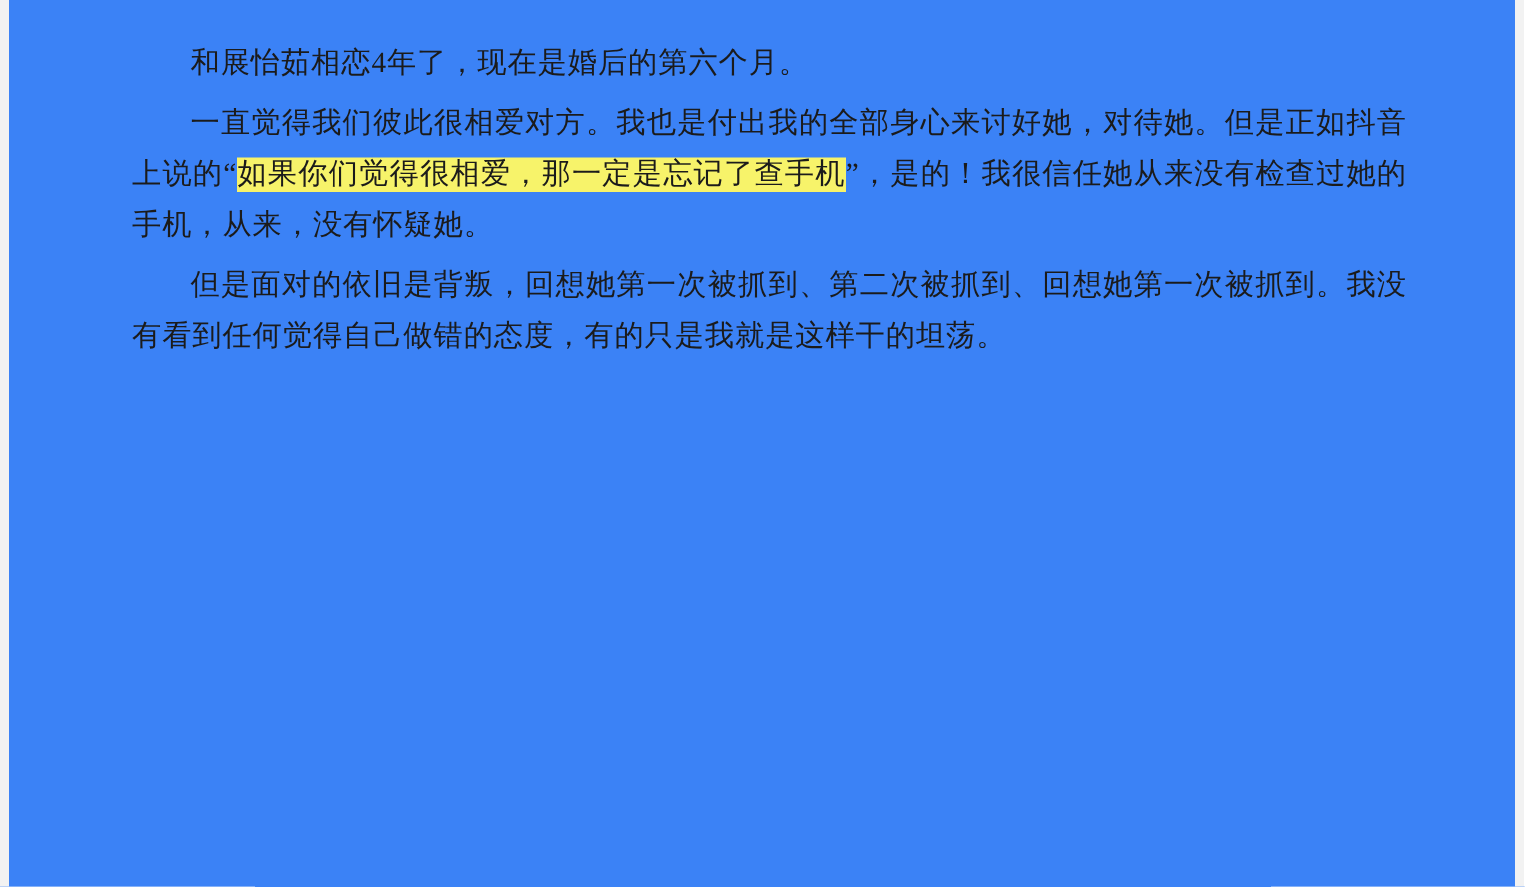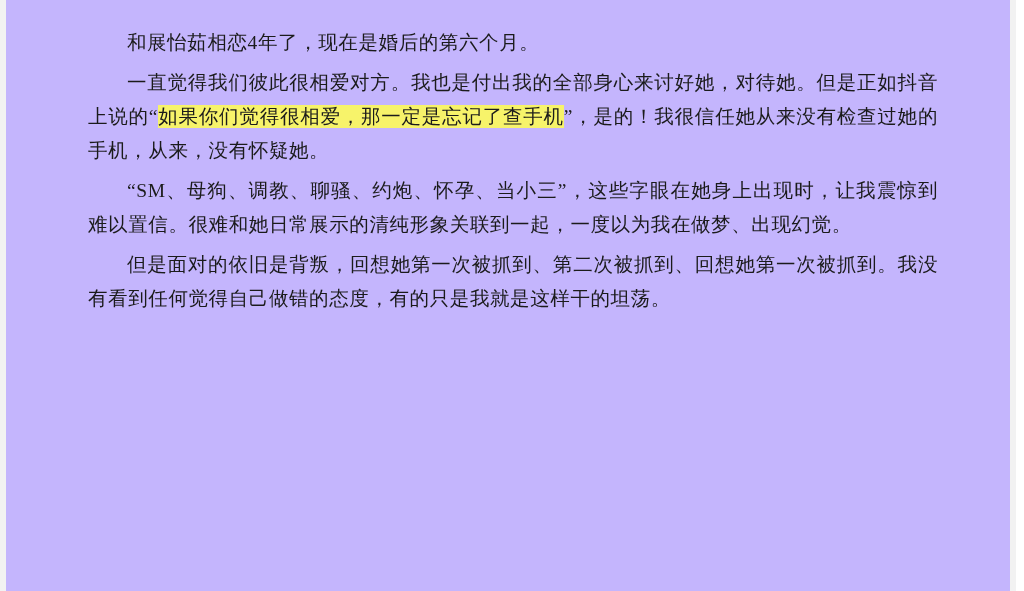--- a/index.html
+++ b/index.html
@@ -17,7 +17,7 @@
     position: relative;
     width: 1016px;
     height: 591px;
-    background: #c4b5fd;
+    background: #3b82f6;
   }
   .doc-body {
     position: absolute;

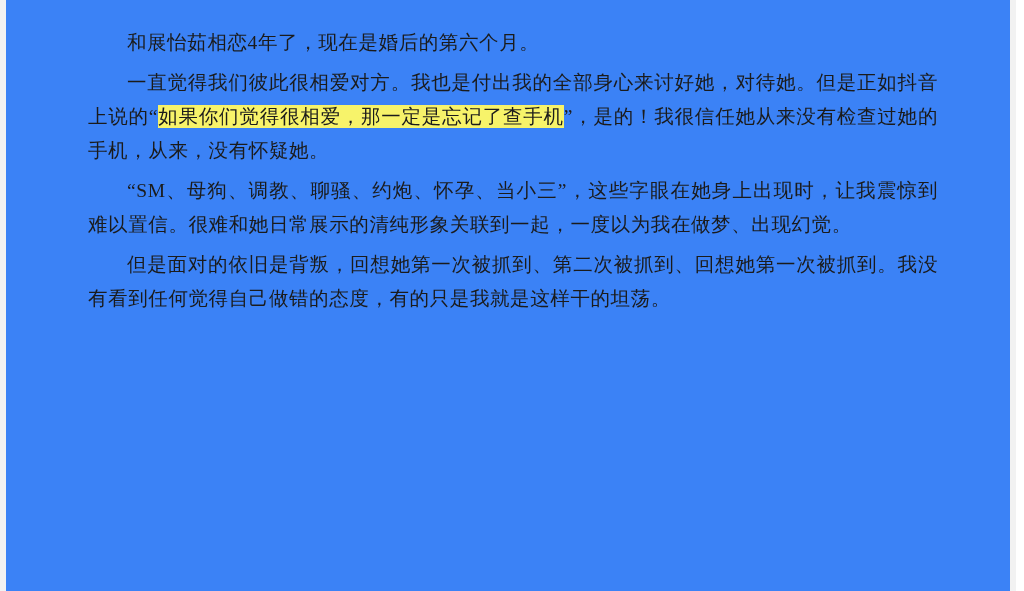--- a/index.html
+++ b/index.html
@@ -65,7 +65,6 @@
   <div class="doc-body" id="doc-body">
       <p class="para"><span>和展怡茹相恋4年了，现在是婚后的第六个月。</span></p>
       <p class="para"><span>一直觉得我们彼此很相爱对方。我也是付出我的全部身心来讨好她，对待她。但是正如抖音上说的</span><span>“</span><span class="hl">如果你们觉得很相爱，那一定是忘记了查手机</span><span>”，是的！我很信任她从来没有检查过她的手机，从来，没有怀疑她。</span></p>
-      <p class="para"><span>“SM、母狗、调教、聊骚、约炮、怀孕、当小三”，这些字眼在她身上出现时，让我震惊到难以置信。很难和她日常展示的清纯形象关联到一起，一度以为我在做梦、出现幻觉。</span></p>
       <p class="para"><span>但是面对的依旧是背叛，回想她第一次被抓到、第二次被抓到、回想她第一次被抓到。我没有看到任何觉得自己做错的态度，有的只是我就是这样干的坦荡。</span></p>
     </div>
 </div>

